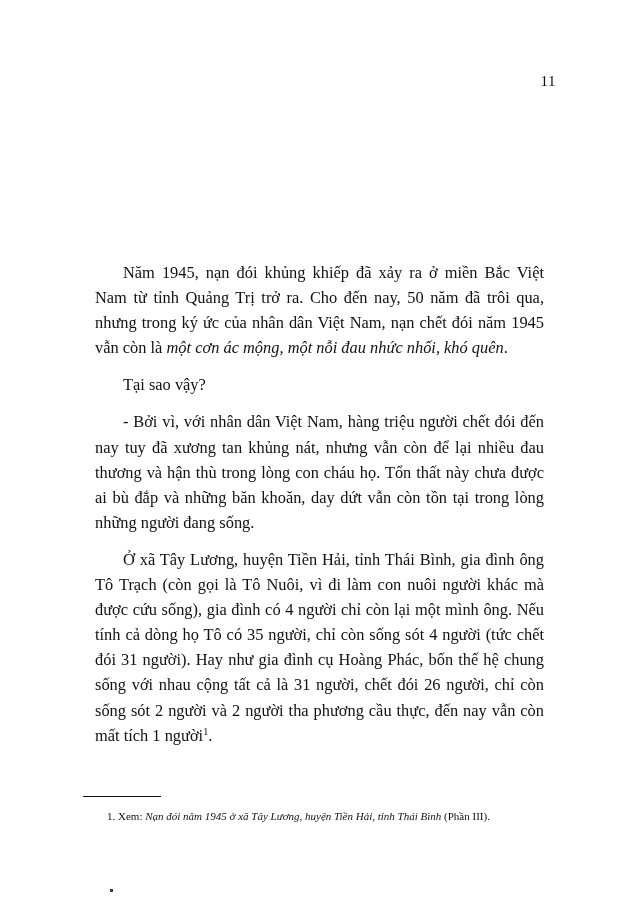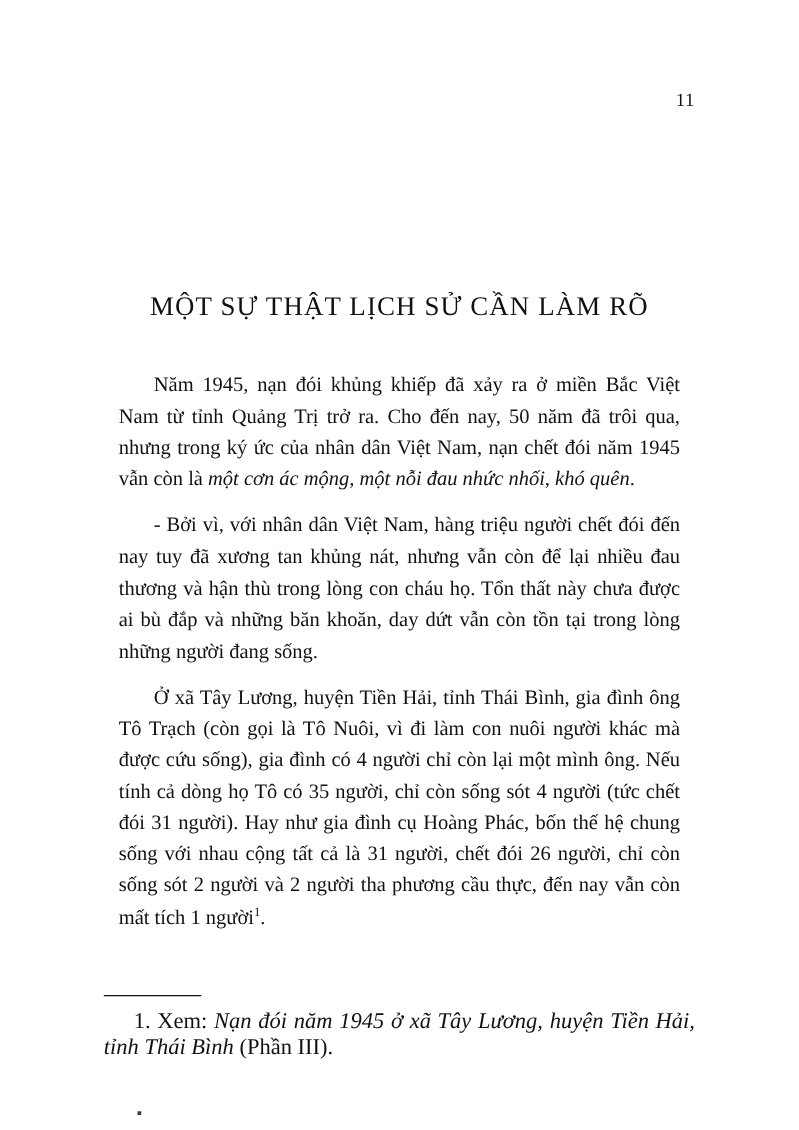--- a/index.html
+++ b/index.html
@@ -126,7 +126,6 @@
   <div class="textblock">
 
     <h1 class="doc-title">
-      <span class="tline">MỘT SỰ THẬT LỊCH SỬ CẦN LÀM RÕ</span>
     </h1>
 
     <p class="body-par">

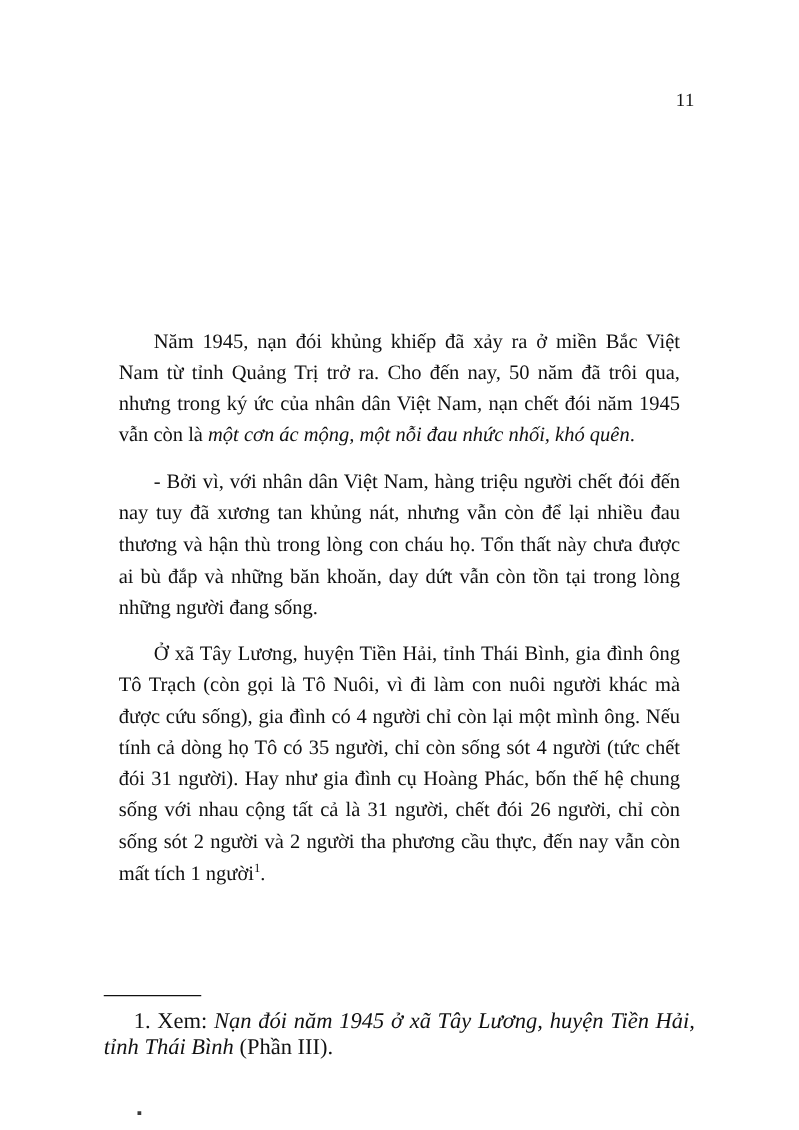--- a/index.html
+++ b/index.html
@@ -133,6 +133,9 @@
     </p>
 
 
+    <p class="body-par">
+      <span>Tại sao vậy?</span>
+    </p>
 
     <p class="body-par">
       <span>- Bởi vì, với nhân dân Việt Nam, hàng triệu người chết đói đến nay tuy đã xương tan khủng nát, nhưng vẫn còn để lại nhiều đau thương và hận thù trong lòng con cháu họ. Tổn thất này chưa được ai bù đắp và những băn khoăn, day dứt vẫn còn tồn tại trong lòng những người đang sống.</span>

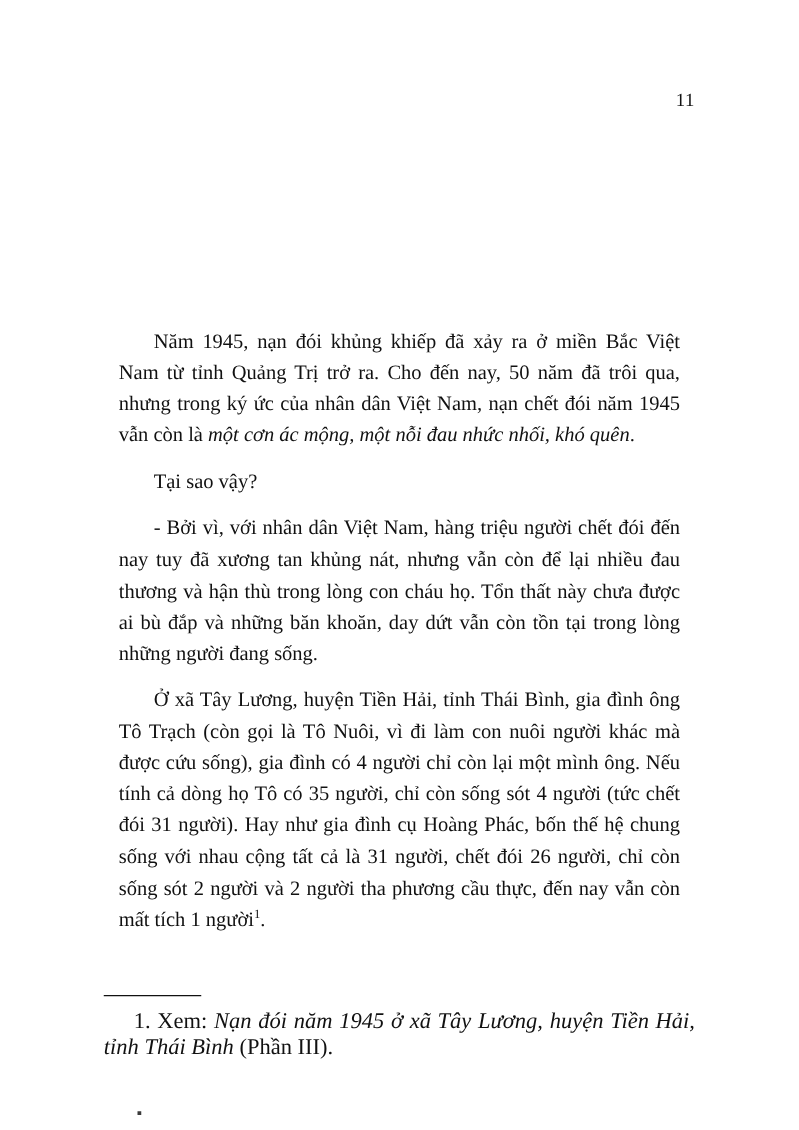--- a/index.html
+++ b/index.html
@@ -89,7 +89,7 @@
   }
 
   .footnote {
-    font-size: 18px;
+    font-size: 11px;
     line-height: 21px;
     text-align: justify;
     text-indent: 24px;

